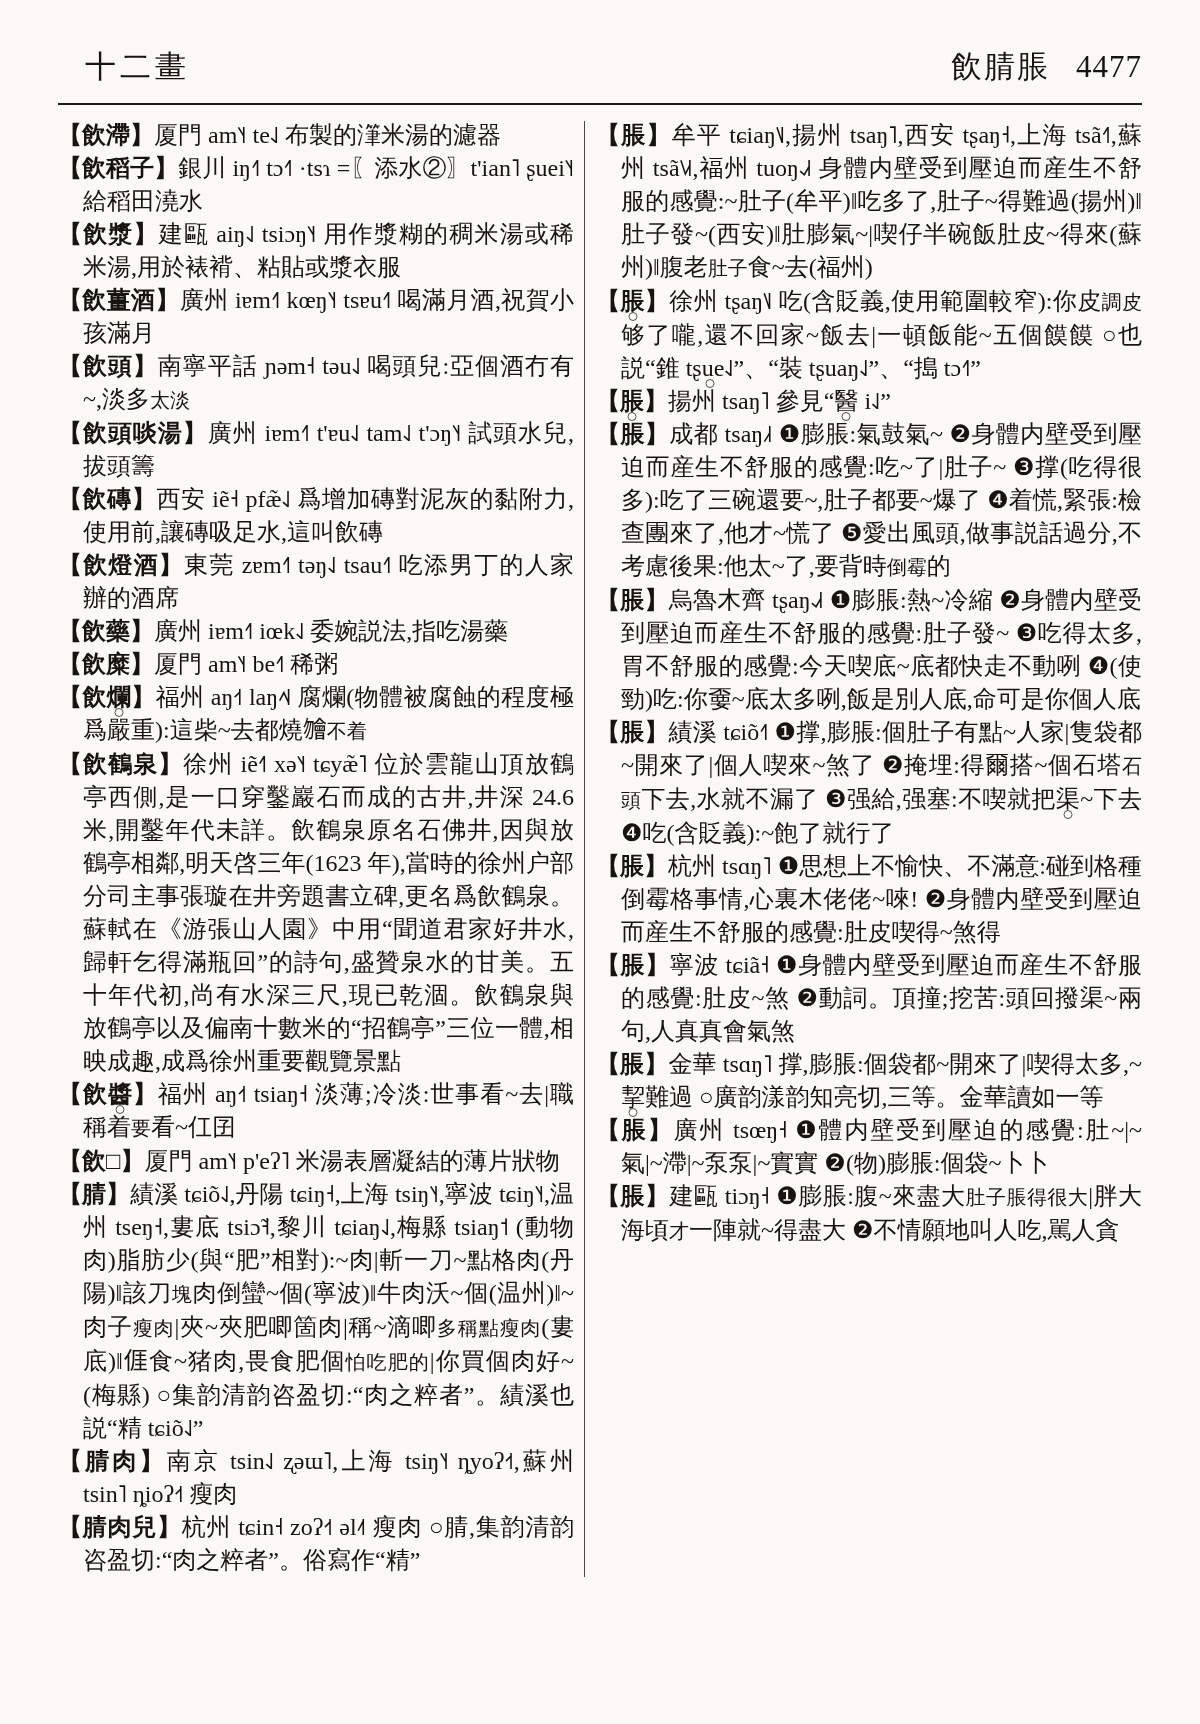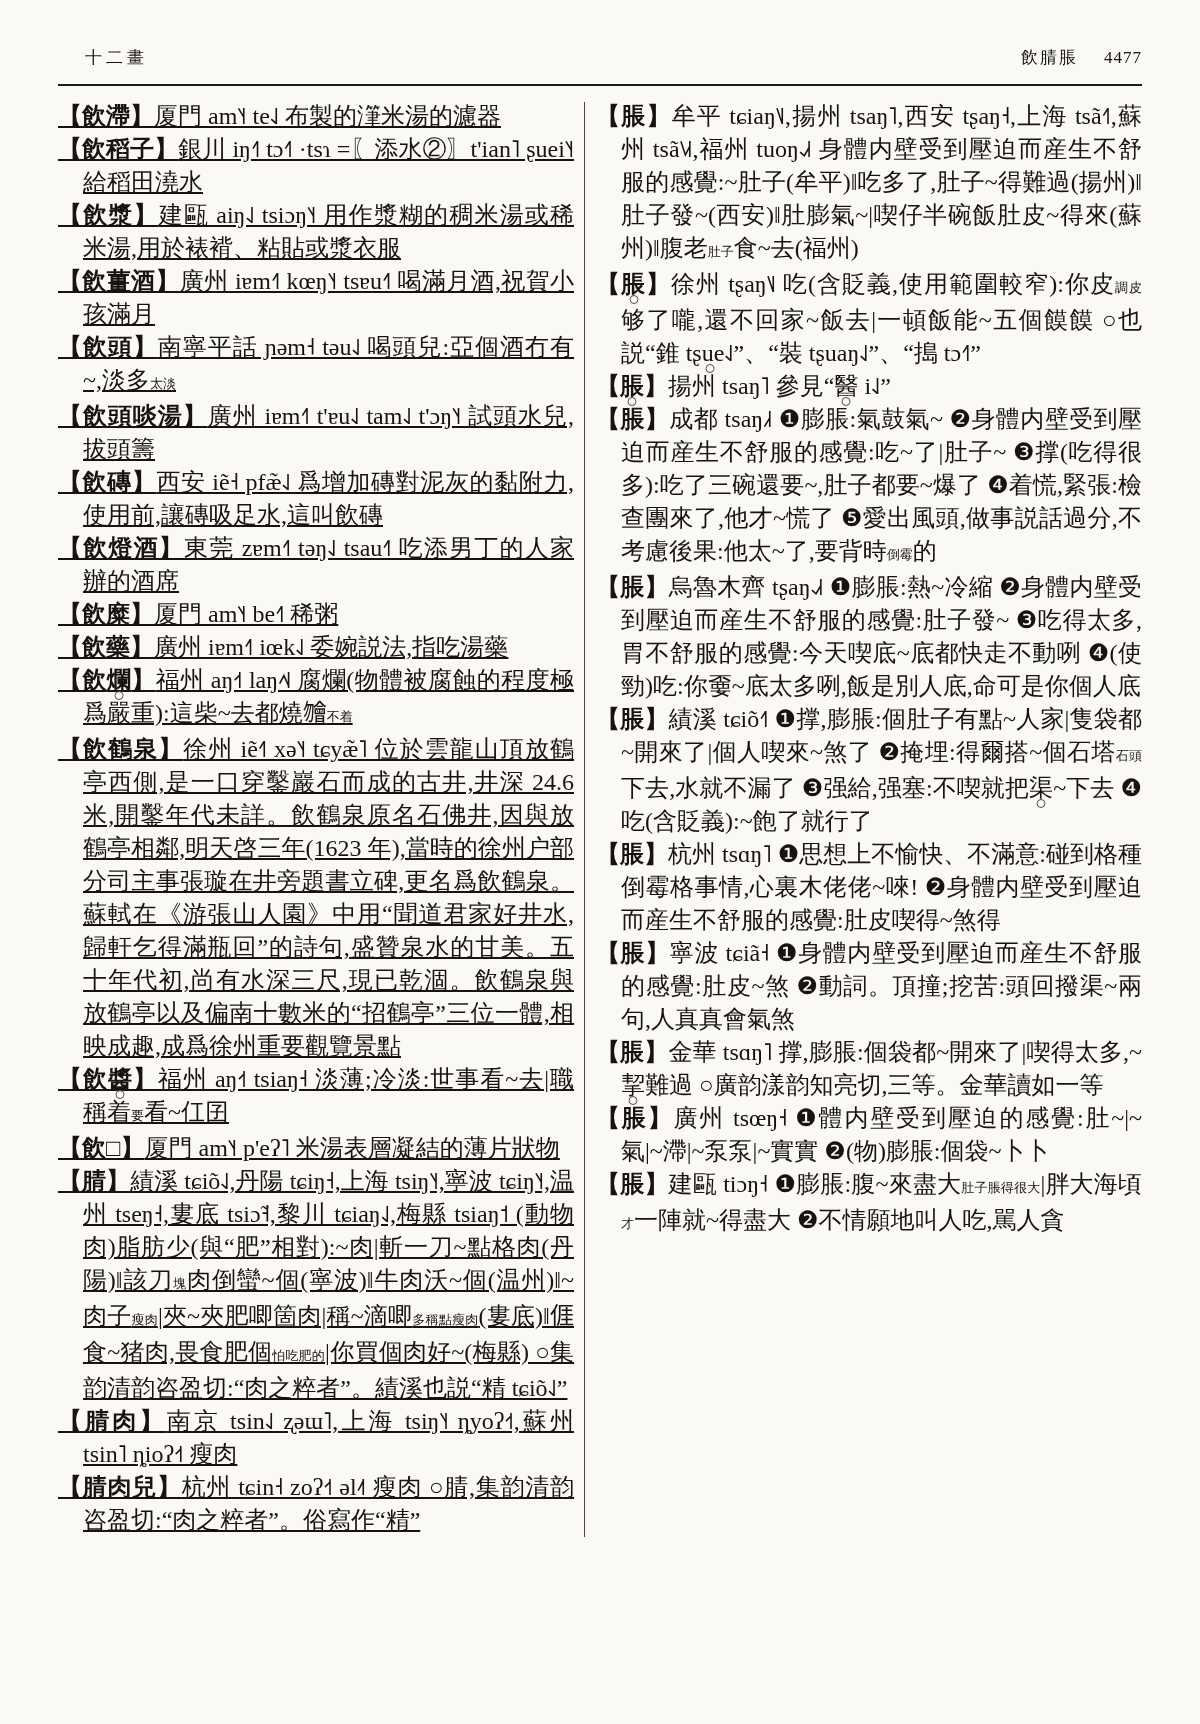--- a/index.html
+++ b/index.html
@@ -13,7 +13,7 @@
   .page{width:1200px;height:1724px;box-sizing:border-box;padding:0 58px;overflow:hidden;}
   .hdr{
     display:flex;justify-content:space-between;align-items:baseline;
-    padding-top:46px;font-size:17px;
+    padding-top:46px;font-size:31px;
   }
   .hdr-left{margin-left:27px;letter-spacing:4px;}
   .hdr-right{letter-spacing:2px;}

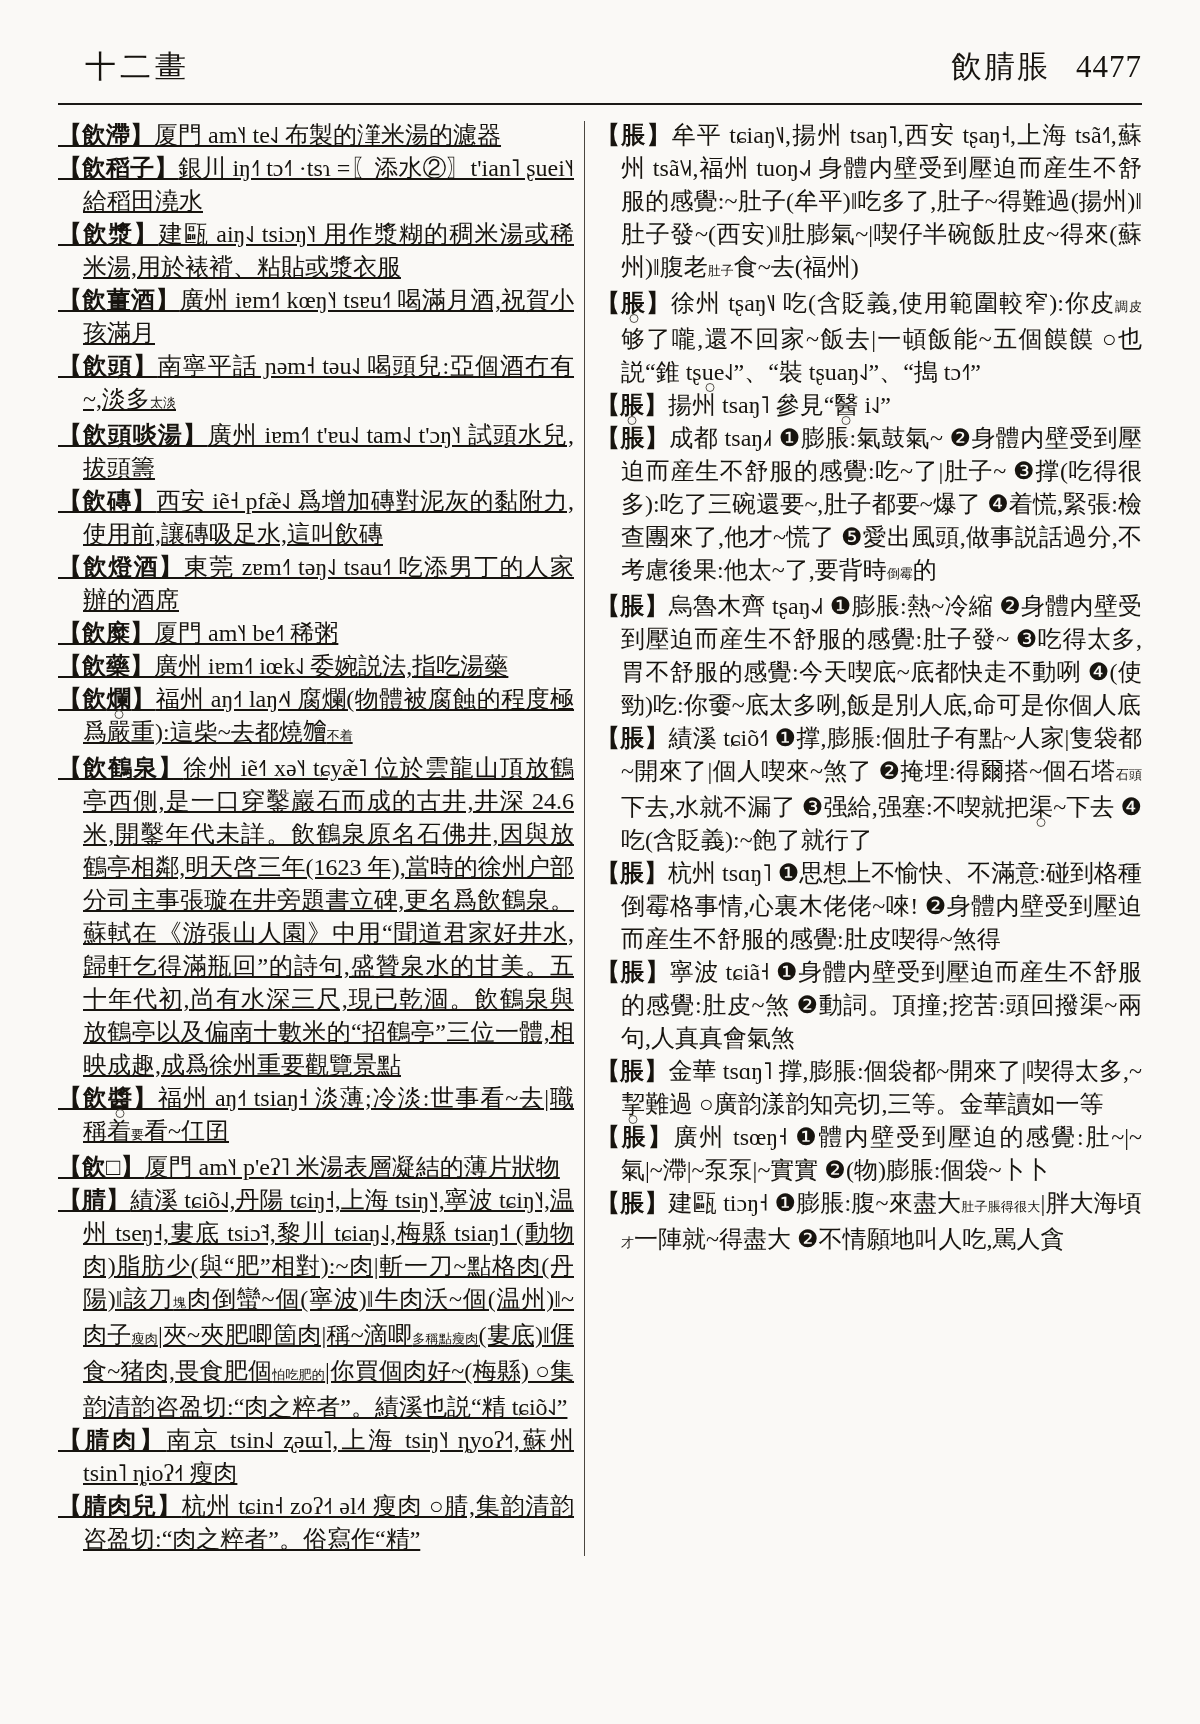--- a/index.html
+++ b/index.html
@@ -21,7 +21,7 @@
   .rule{margin-top:15px;height:2px;background:#1c1a17;}
   main{display:flex;margin-top:14px;}
   .col{box-sizing:border-box;}
-  .col-left{width:516px;text-decoration:underline;}
+  .col-left{width:516px;}
   .divider{width:1px;background:#4a463f;margin:2px 11px 0 10px;}
   .col-right{flex:1;}
   .entry{

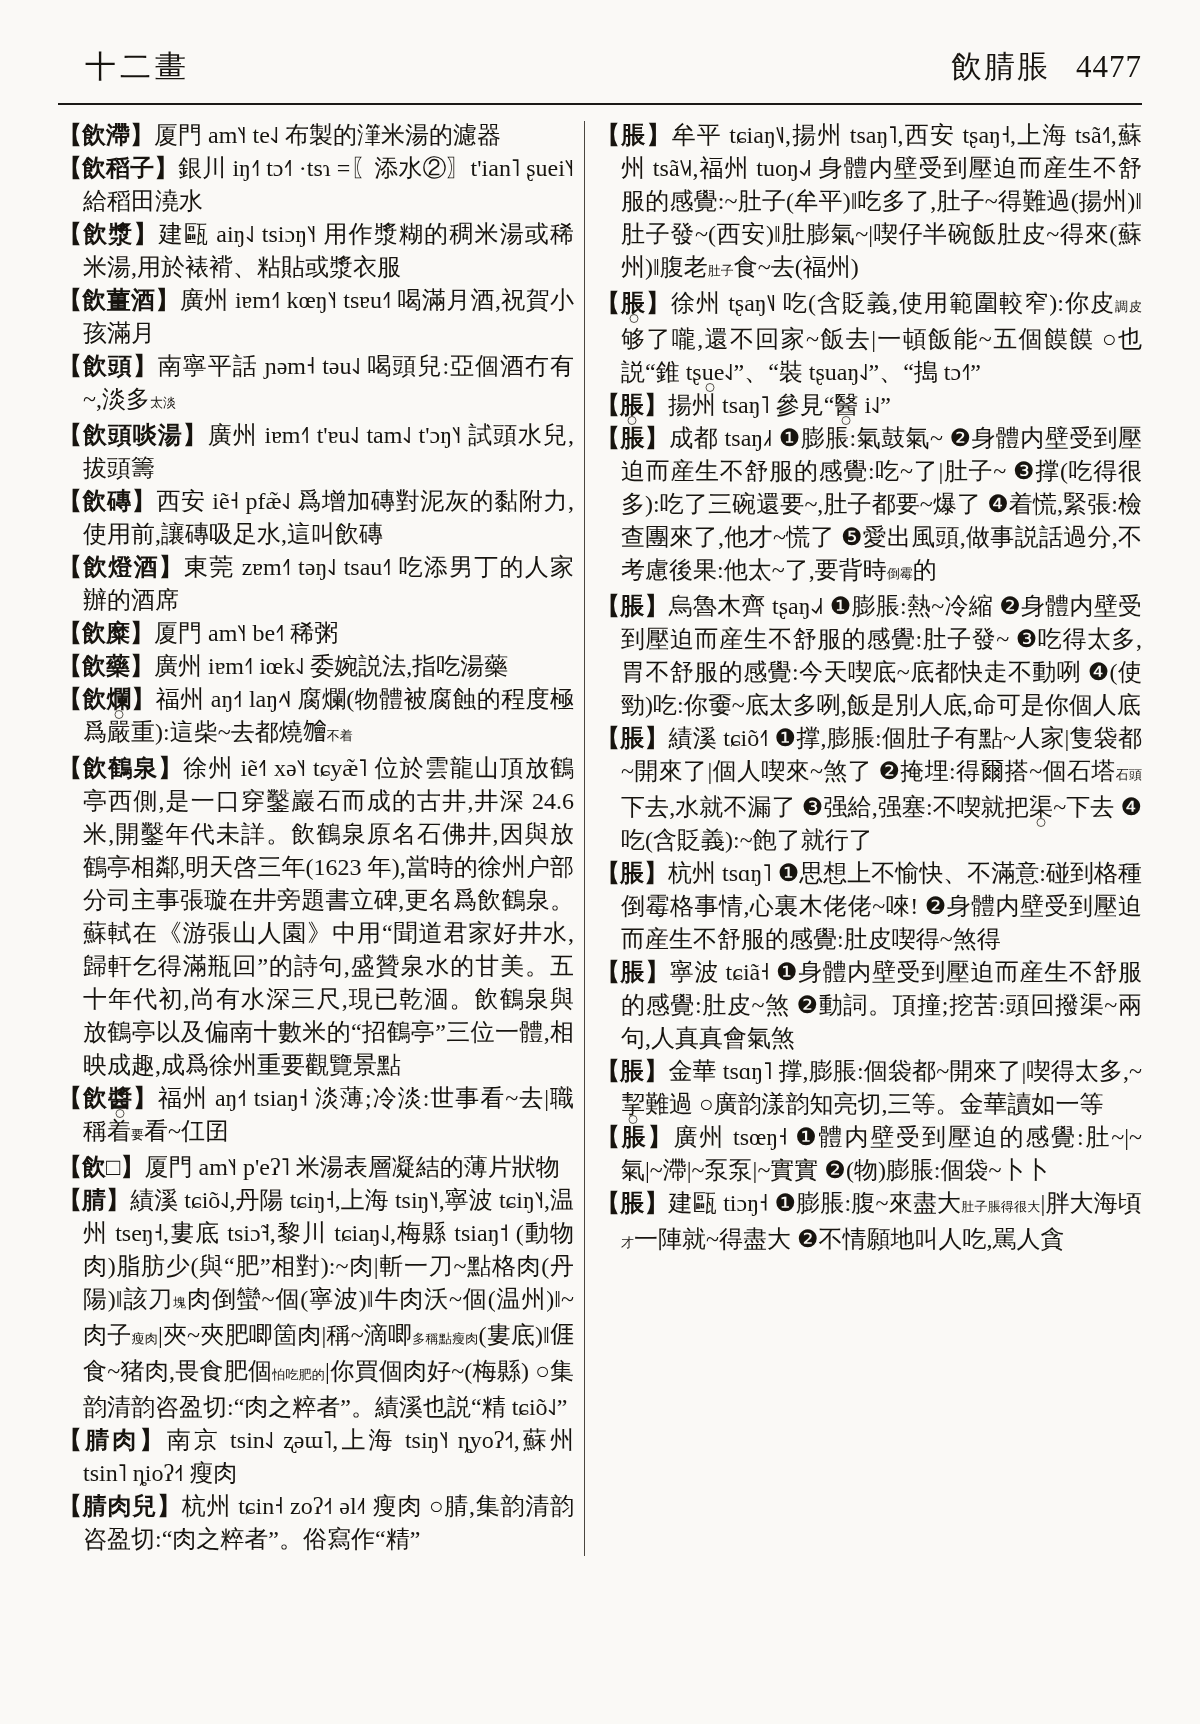--- a/index.html
+++ b/index.html
@@ -33,7 +33,7 @@
     text-indent:-25px;
   }
   .hw{font-weight:bold;}
-  .sm{font-size:13px;}
+  .sm{font-size:20px;}
   .ring{position:relative;}
   .ring::after{
     content:"";

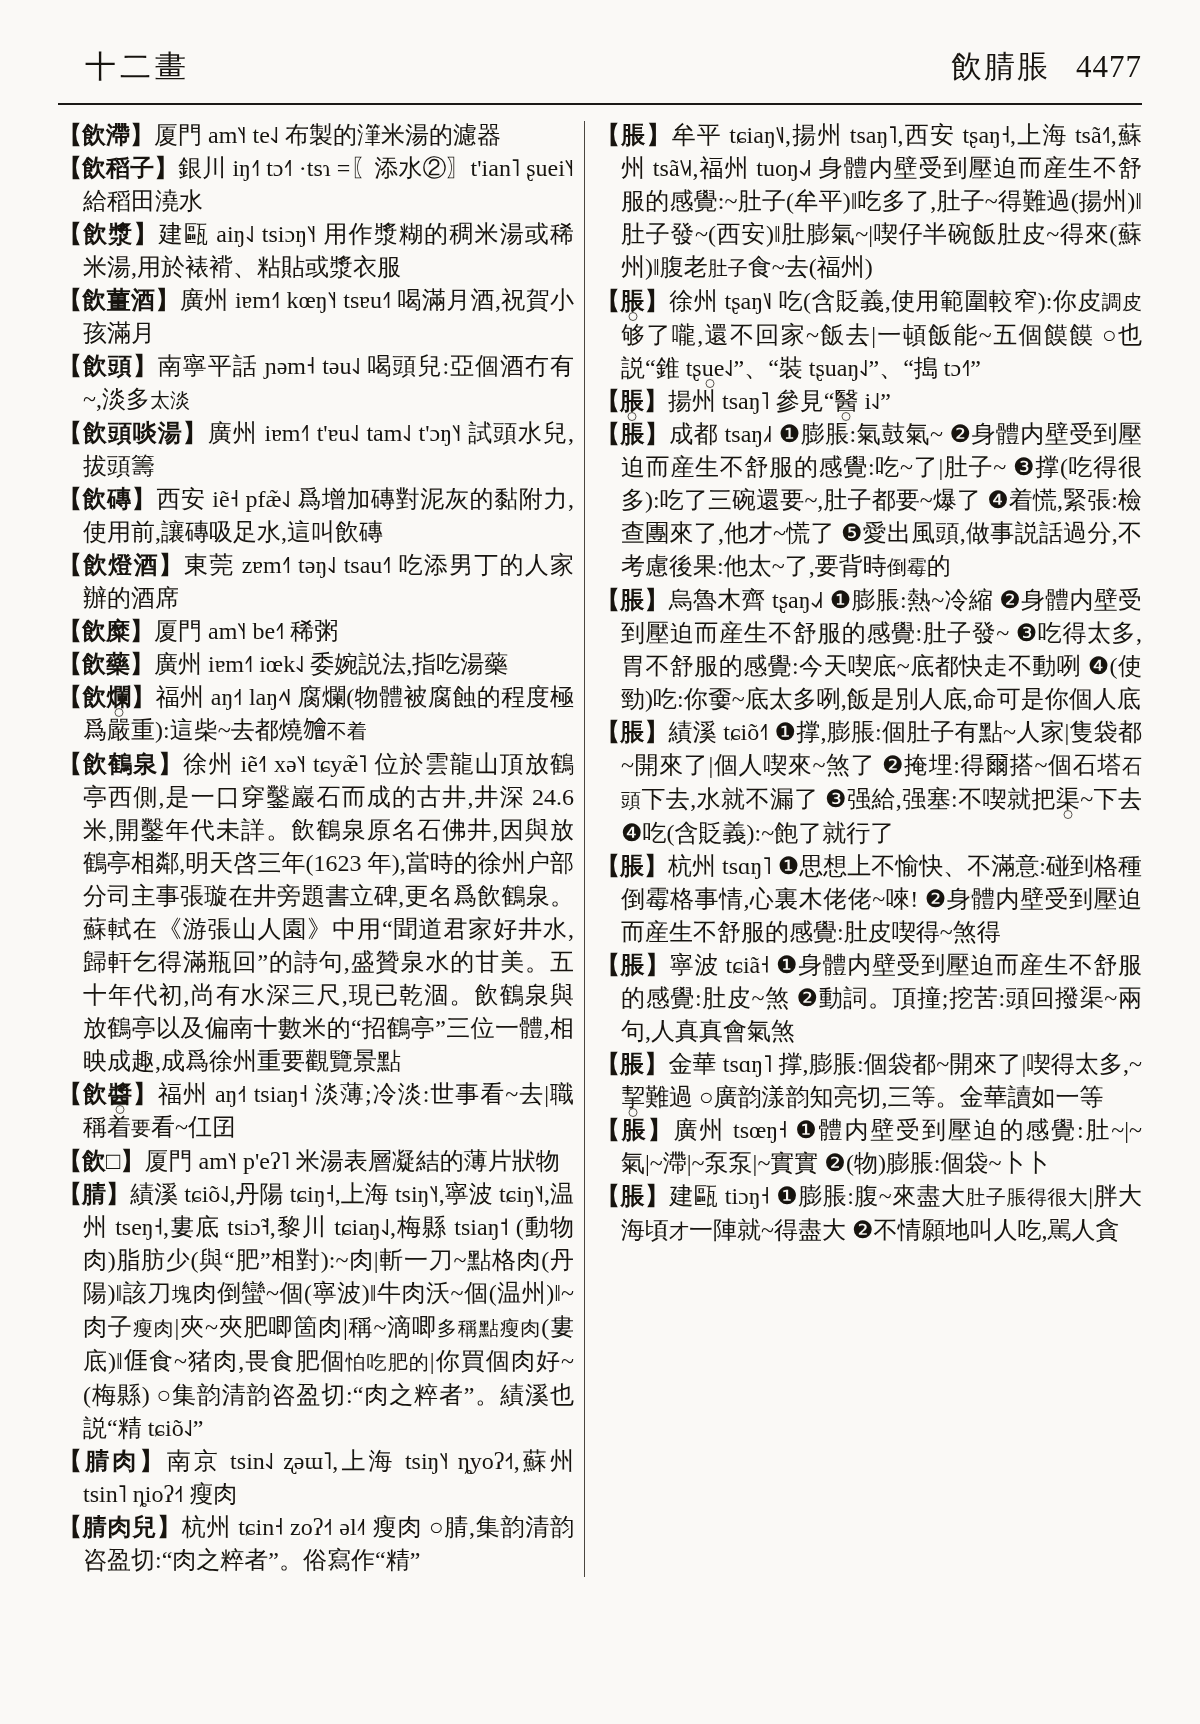--- a/index.html
+++ b/index.html
@@ -67,8 +67,8 @@
         <p class="entry"><span class="hw">【飲頭啖湯】</span><span>廣州 iɐm˧˥ t'ɐu˨˩ tam˨˩ t'ɔŋ˥˧ 試頭水兒,拔頭籌</span></p>
         <p class="entry"><span class="hw">【飲磚】</span><span>西安 iẽ˧ pfæ̃˨˩ 爲增加磚對泥灰的黏附力,使用前,讓磚吸足水,這叫飲磚</span></p>
         <p class="entry"><span class="hw">【飲燈酒】</span><span>東莞 zɐm˧˥ təŋ˨˩ tsau˧˥ 吃添男丁的人家辦的酒席</span></p>
+        <p class="entry"><span class="hw">【飲藥】</span><span>廣州 iɐm˧˥ iœk˨˩ 委婉説法,指吃湯藥</span></p>
         <p class="entry"><span class="hw">【飲糜】</span><span>厦門 am˥˧ be˧˥ 稀粥</span></p>
-        <p class="entry"><span class="hw">【飲藥】</span><span>廣州 iɐm˧˥ iœk˨˩ 委婉説法,指吃湯藥</span></p>
         <p class="entry"><span class="hw">【飲</span><span class="hw ring">爛</span><span class="hw">】</span><span>福州 aŋ˧˦ laŋ˨˦˨ 腐爛(物體被腐蝕的程度極爲嚴重):這柴~去都燒𣍐</span><span class="sm">不着</span></p>
         <p class="entry"><span class="hw">【飲鶴泉】</span><span>徐州 iẽ˧˥ xə˥˧ tɕyæ̃˥ 位於雲龍山頂放鶴亭西側,是一口穿鑿巖石而成的古井,井深 24.6 米,開鑿年代未詳。飲鶴泉原名石佛井,因與放鶴亭相鄰,明天啓三年(1623 年),當時的徐州户部分司主事張璇在井旁題書立碑,更名爲飲鶴泉。蘇軾在《游張山人園》中用“聞道君家好井水,歸軒乞得滿瓶回”的詩句,盛贊泉水的甘美。五十年代初,尚有水深三尺,現已乾涸。飲鶴泉與放鶴亭以及偏南十數米的“招鶴亭”三位一體,相映成趣,成爲徐州重要觀覽景點</span></p>
         <p class="entry"><span class="hw">【飲</span><span class="hw ring">醬</span><span class="hw">】</span><span>福州 aŋ˧˦ tsiaŋ˧ 淡薄;冷淡:世事看~去|職稱着</span><span class="sm">要</span><span>看~仜囝</span></p>

